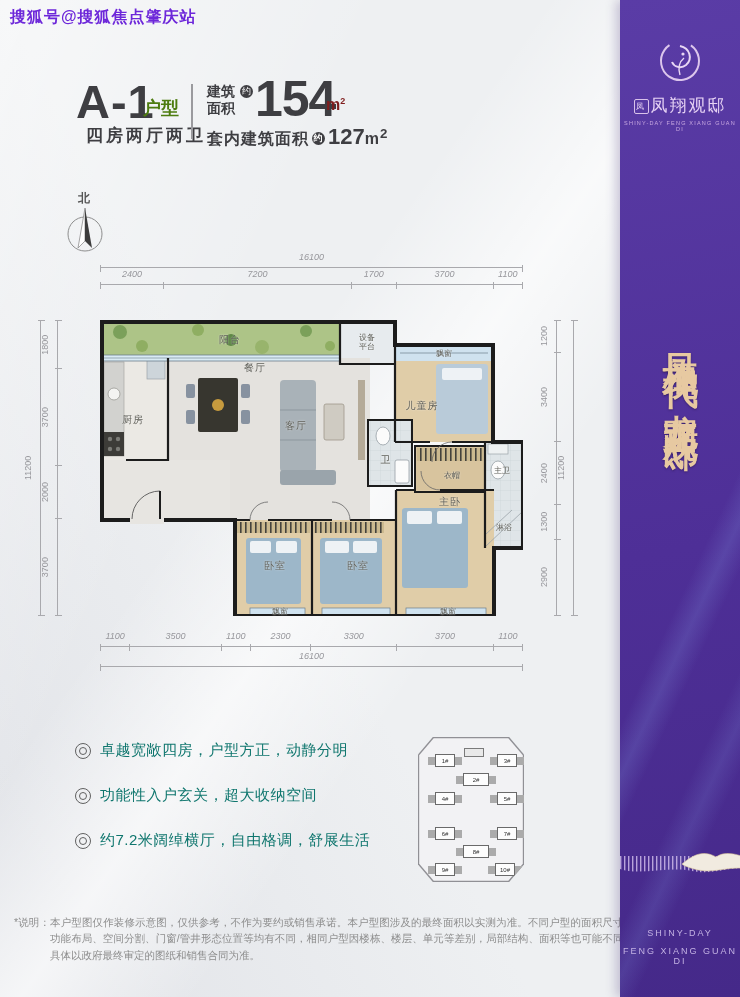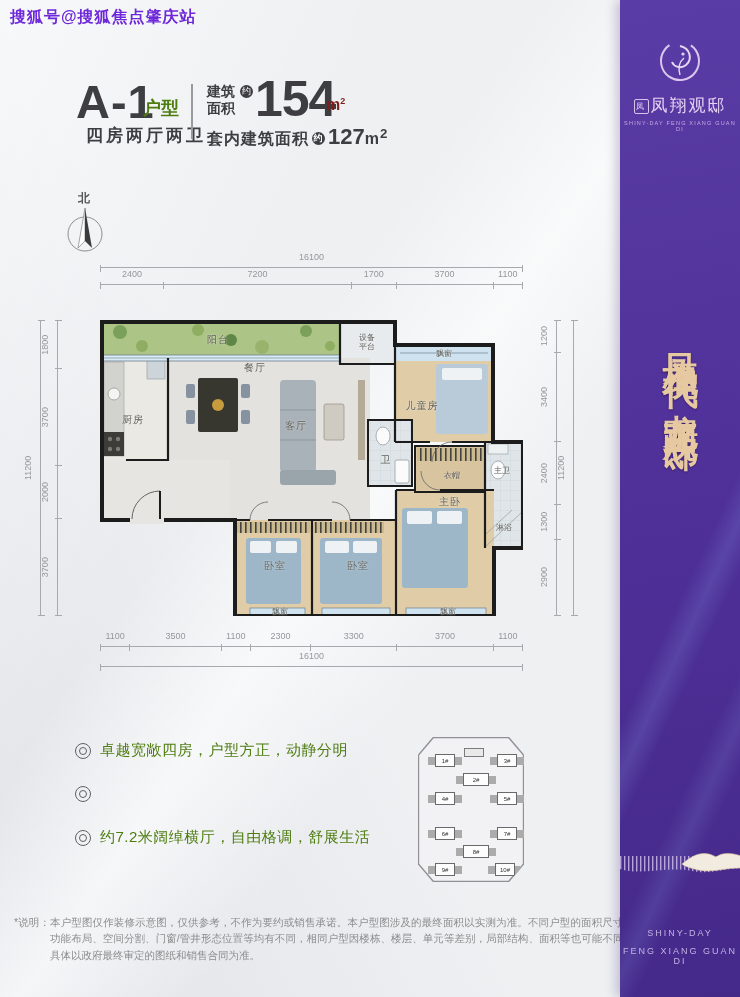--- a/index.html
+++ b/index.html
@@ -44,7 +44,7 @@
   .compass .north-label{position:absolute;left:0;right:6px;top:0;text-align:center;font-size:12px;color:#555;font-weight:bold;}
   
   .dim-h{position:absolute;display:flex;border-top:1px solid #a9a9ad;height:0;}
-  .dim-h .dseg{position:relative;height:7px;margin-top:-3.5px;border-left:1px solid #a9a9ad;}
+  .dim-h .dseg{position:relative;height:7px;margin-top:-3.5px;border-left:1px solid #a9a9ad;font-style:italic;}
   .dim-h .dseg.dlast{border-right:1px solid #a9a9ad;}
   .dim-h .dseg span{position:absolute;left:0;right:0;top:-13px;text-align:center;font-size:9px;color:#97979c;white-space:nowrap;}
   .dim-v{position:absolute;display:flex;flex-direction:column;border-left:1px solid #a9a9ad;width:0;}

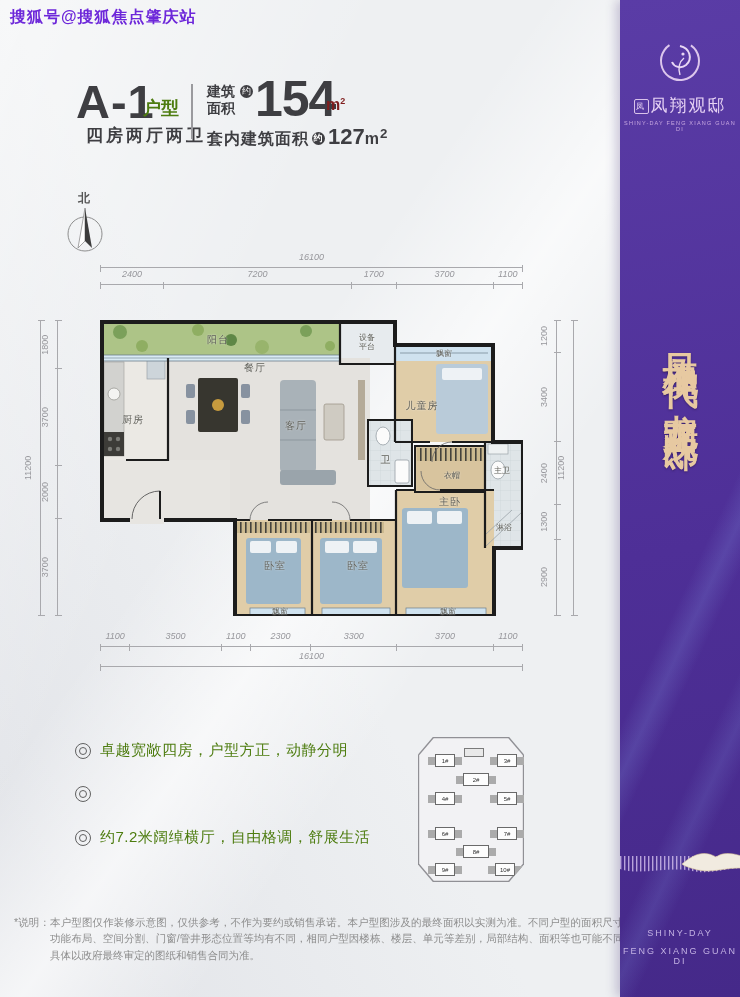--- a/index.html
+++ b/index.html
@@ -342,7 +342,7 @@
     <path d="M352,122 A20,20 0 0 0 332,142" fill="none" stroke="#666" stroke-width="0.8"></path>
   </svg>
   
-  <span class="rlabel" style="left:118px;top:20px">阳台</span>
+  <span class="rlabel" style="left:130px;top:20px">阳台</span>
   <span class="rlabel small two-line" style="left:267px;top:22px">
       <b>设备</b>
       <b>平台</b>

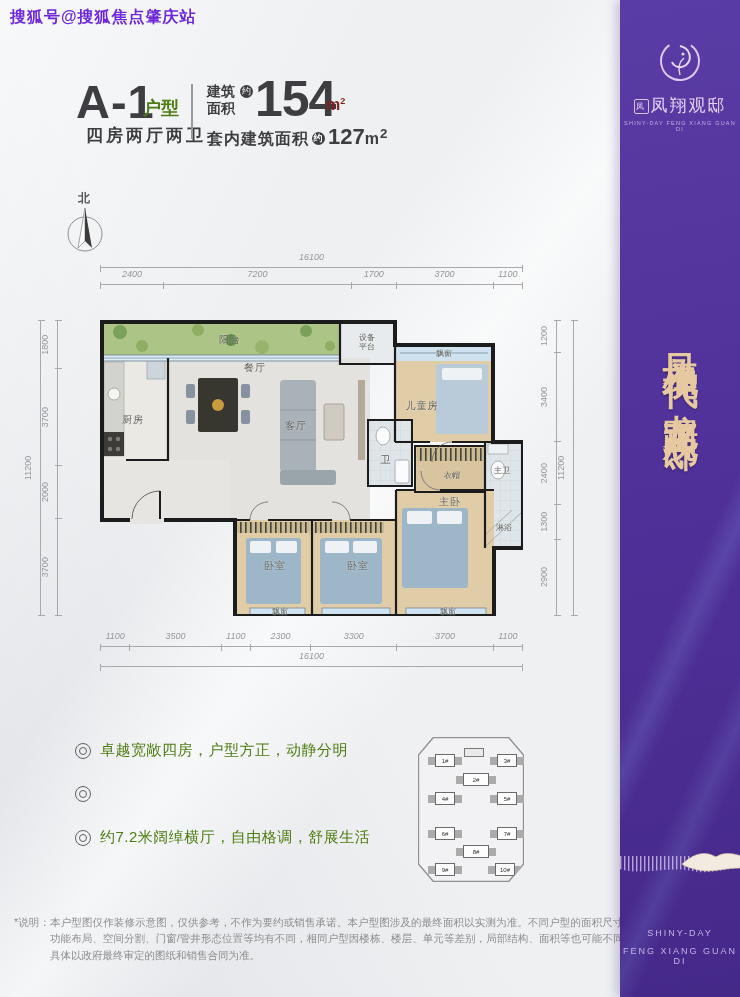--- a/index.html
+++ b/index.html
@@ -68,7 +68,7 @@
   .feature{display:flex;align-items:center;margin-bottom:26px;}
   .ring{width:14px;height:14px;border:1.6px solid #616161;border-radius:50%;display:flex;align-items:center;justify-content:center;flex:0 0 auto;}
   .ring .ring-in{width:6px;height:6px;border:1.3px solid #616161;border-radius:50%;}
-  .feature .ftext{margin-left:9px;font-size:15px;color:#4d7c0f;letter-spacing:.5px;}
+  .feature .ftext{margin-left:9px;font-size:15px;color:#0f766e;letter-spacing:.5px;}
   
   .sitemap{position:absolute;left:418px;top:737px;width:106px;height:145px;
     clip-path:polygon(14% 0,86% 0,100% 12%,100% 88%,86% 100%,14% 100%,0 88%,0 12%);

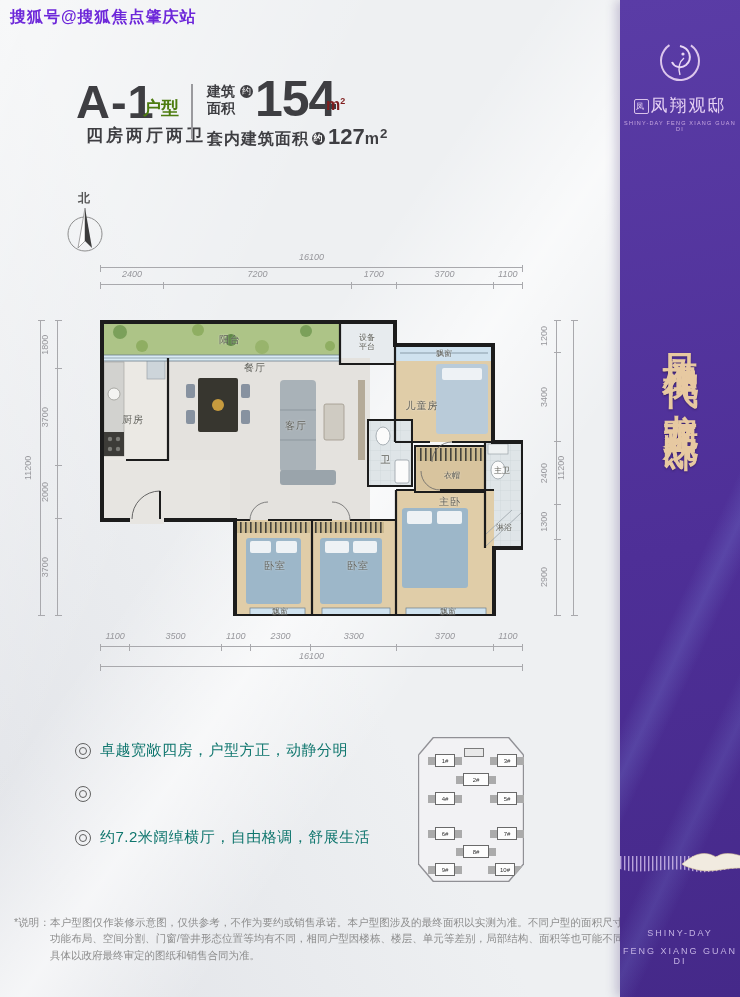--- a/index.html
+++ b/index.html
@@ -374,6 +374,7 @@
     <span class="ring">
         <span class="ring-in"></span>
       </span>
+    <span class="ftext">功能性入户玄关，超大收纳空间</span>
   </div>
   <div class="feature">
     <span class="ring">

